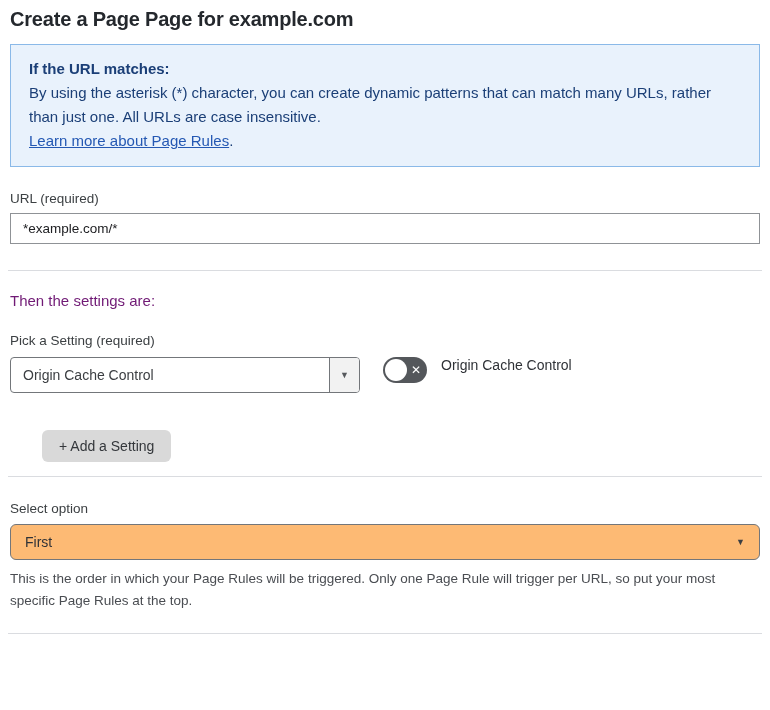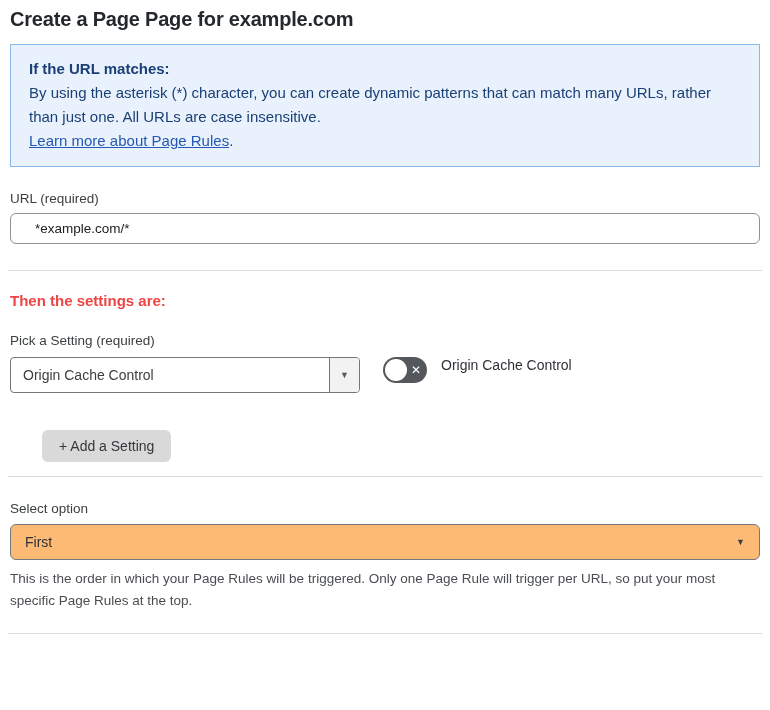--- a/index.html
+++ b/index.html
@@ -52,8 +52,8 @@
     height: 31px;
     margin-top: 7px;
     border: 1px solid #8f9296;
-    border-radius: 6px;
-    padding: 0 24px;
+    border-radius: 0;
+    padding: 0 12px;
     font-size: 13.5px;
     font-family: "Liberation Sans", sans-serif;
     color: #202124;

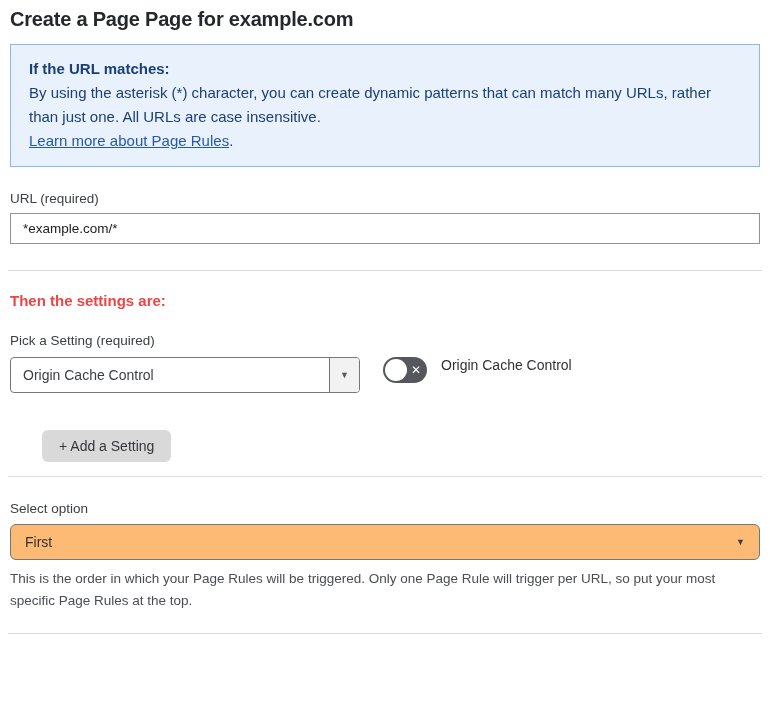--- a/index.html
+++ b/index.html
@@ -74,8 +74,8 @@
 
   .section-heading {
     font-size: 15px;
-    font-weight: 700;
-    color: #ef4444;
+    font-weight: 400;
+    color: #701a75;
     margin-top: 21px;
   }
 

